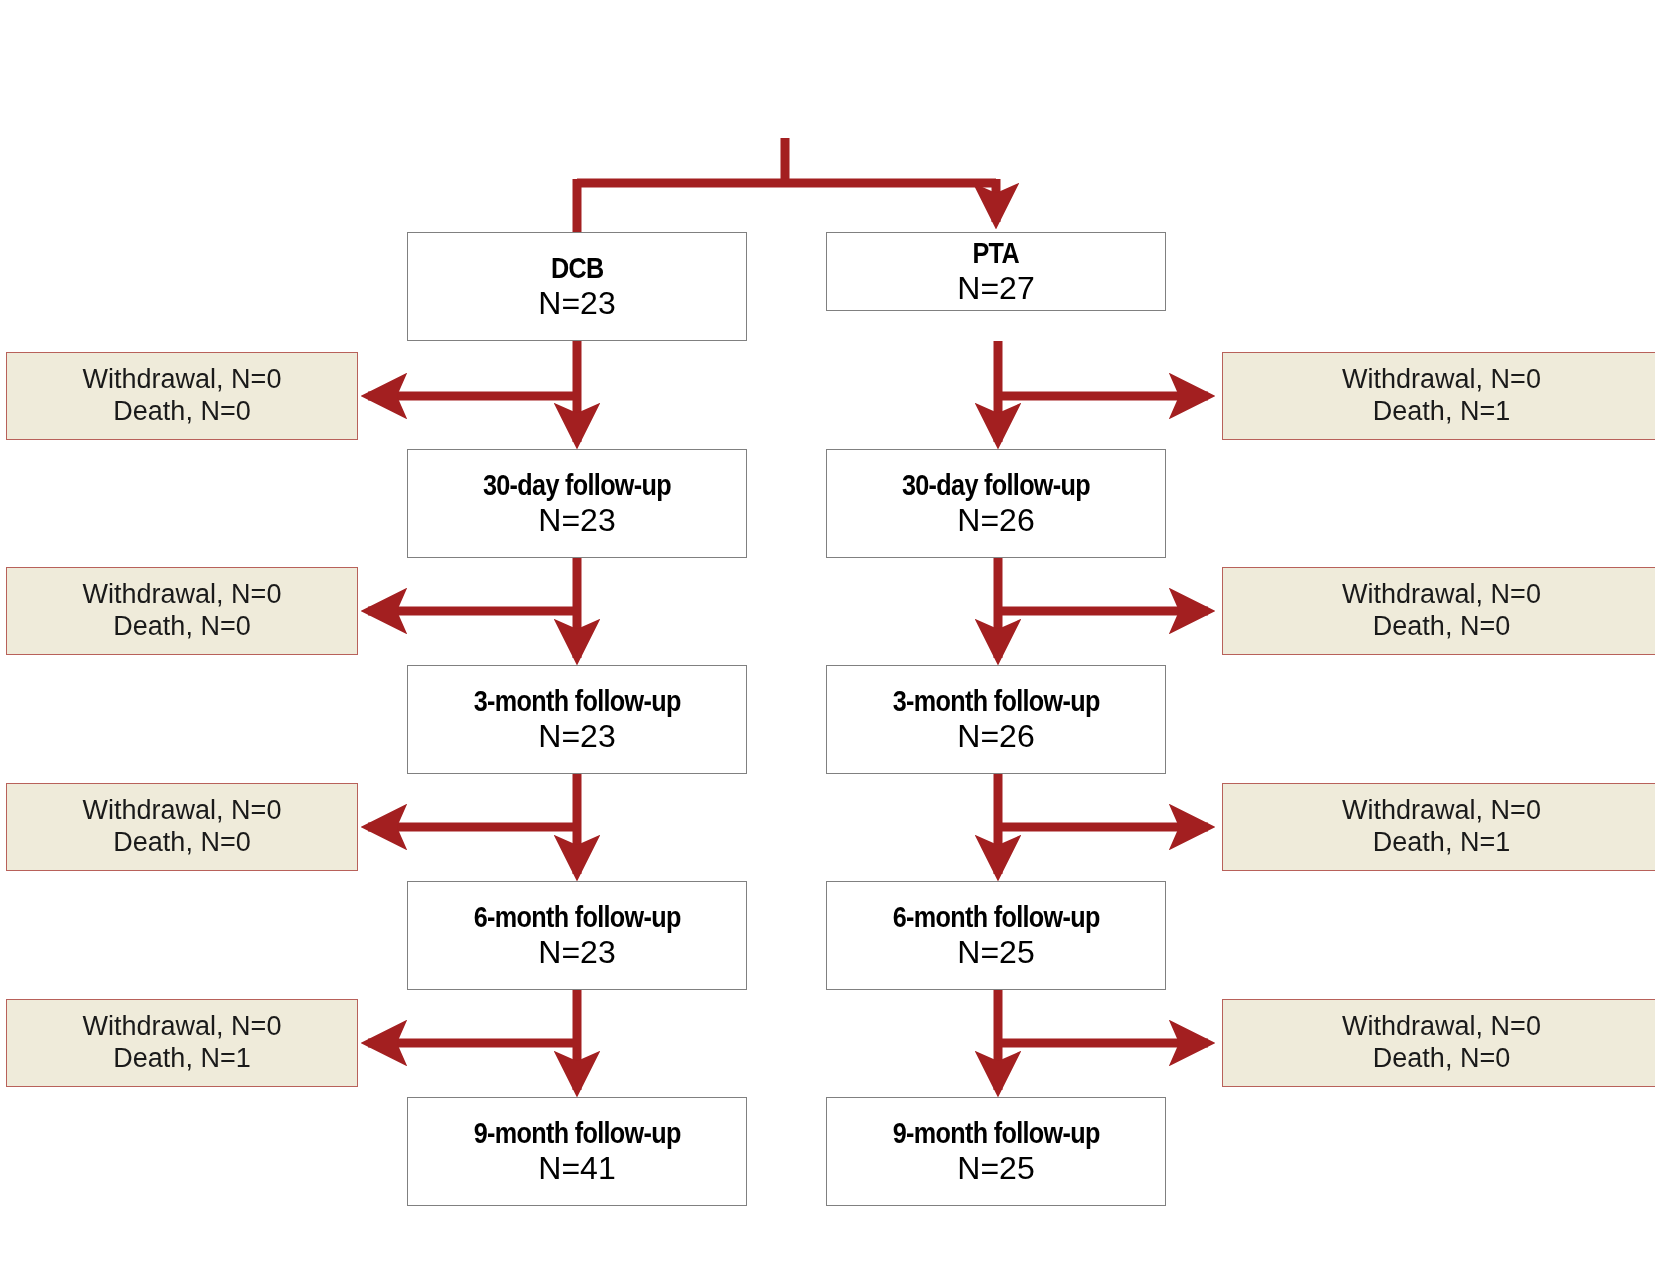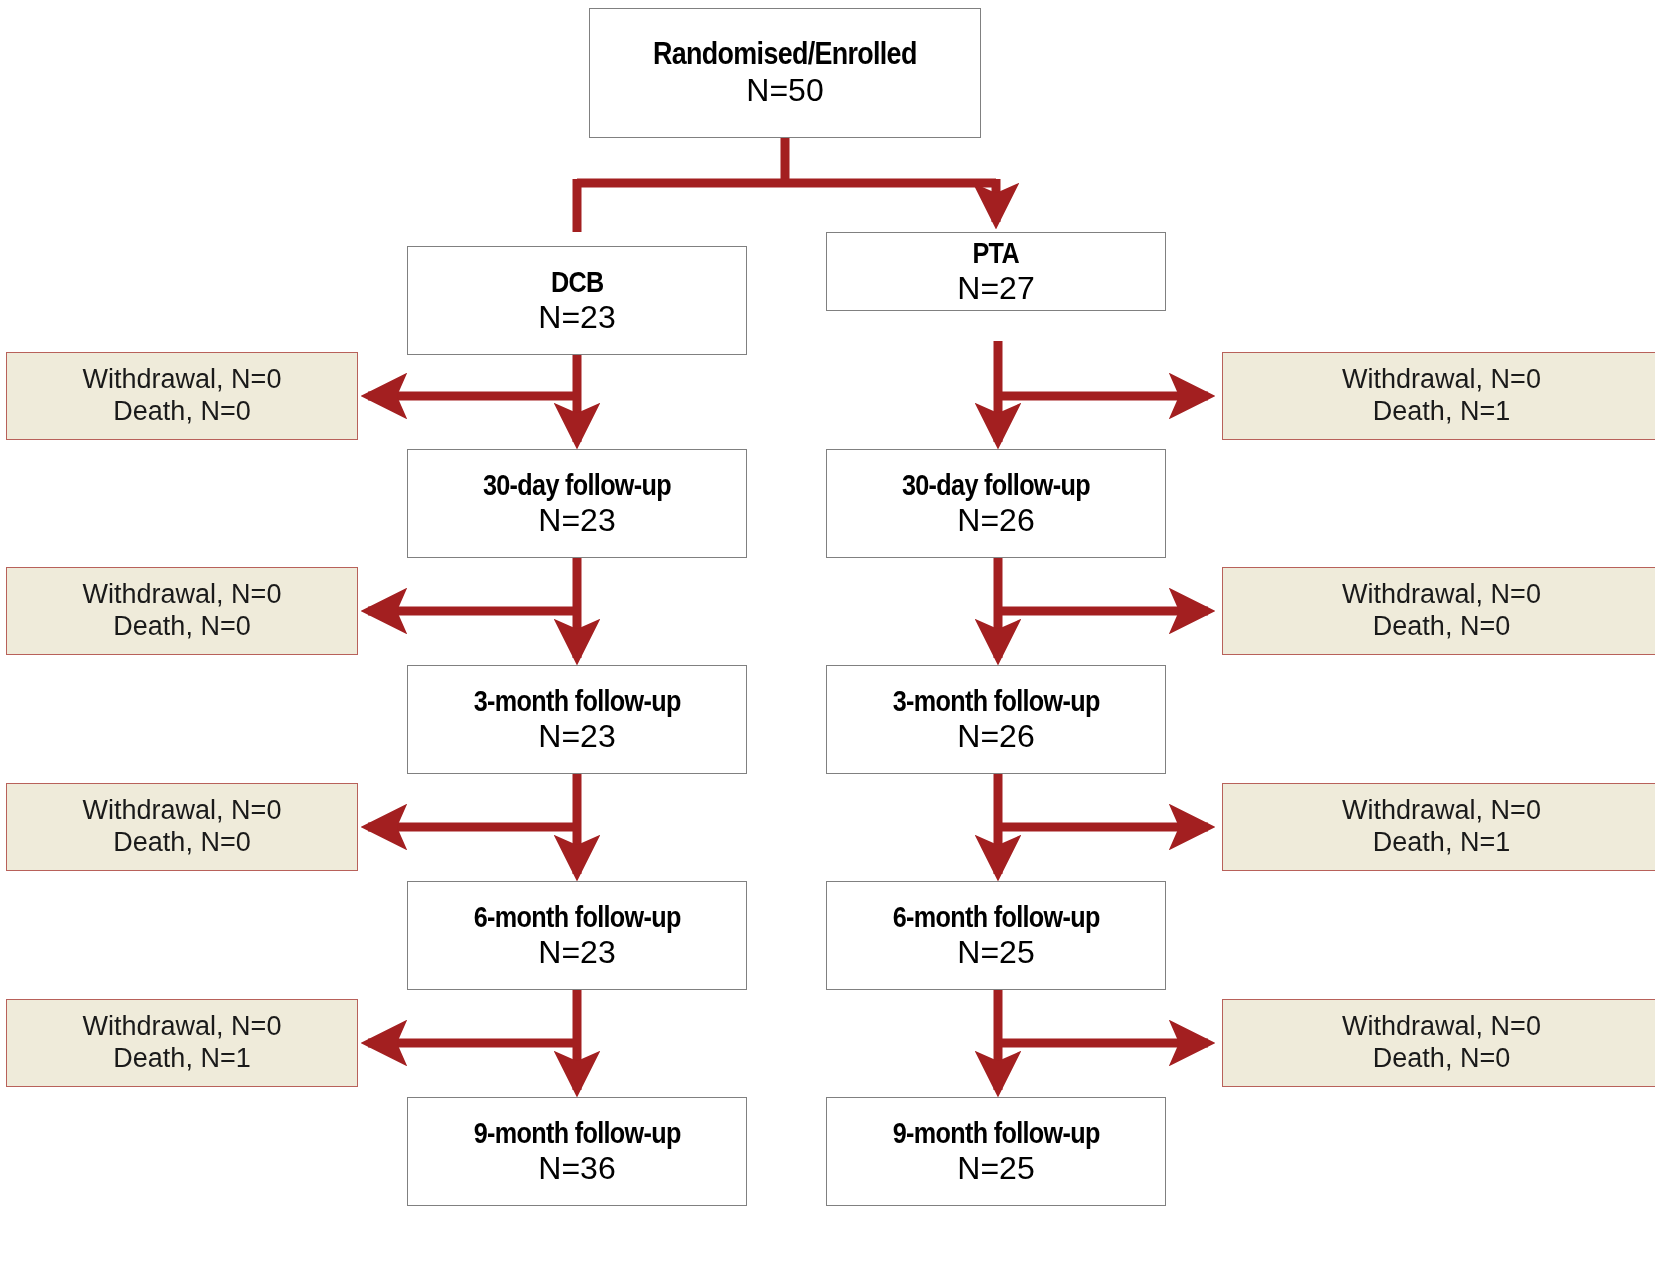--- a/index.html
+++ b/index.html
@@ -118,10 +118,6 @@
     <path d="M 998 1043 L 1208 1043" stroke="#A31F20" stroke-width="9" fill="none" marker-end="url(#arrow)"></path>
   </svg>
 
-  <div class="node root" style="left: 589px; top: 8px; width: 392px; height: 130px; border-color: rgb(128, 128, 128);">
-    <div class="title">Randomised/Enrolled</div>
-    <div class="count">N=50</div>
-  </div>
 
   <div class="node" style="left: 407px; top: 246px; width: 340px; height: 109px; border-color: rgb(128, 128, 128); text-align: center;">
     <div class="title">DCB</div>

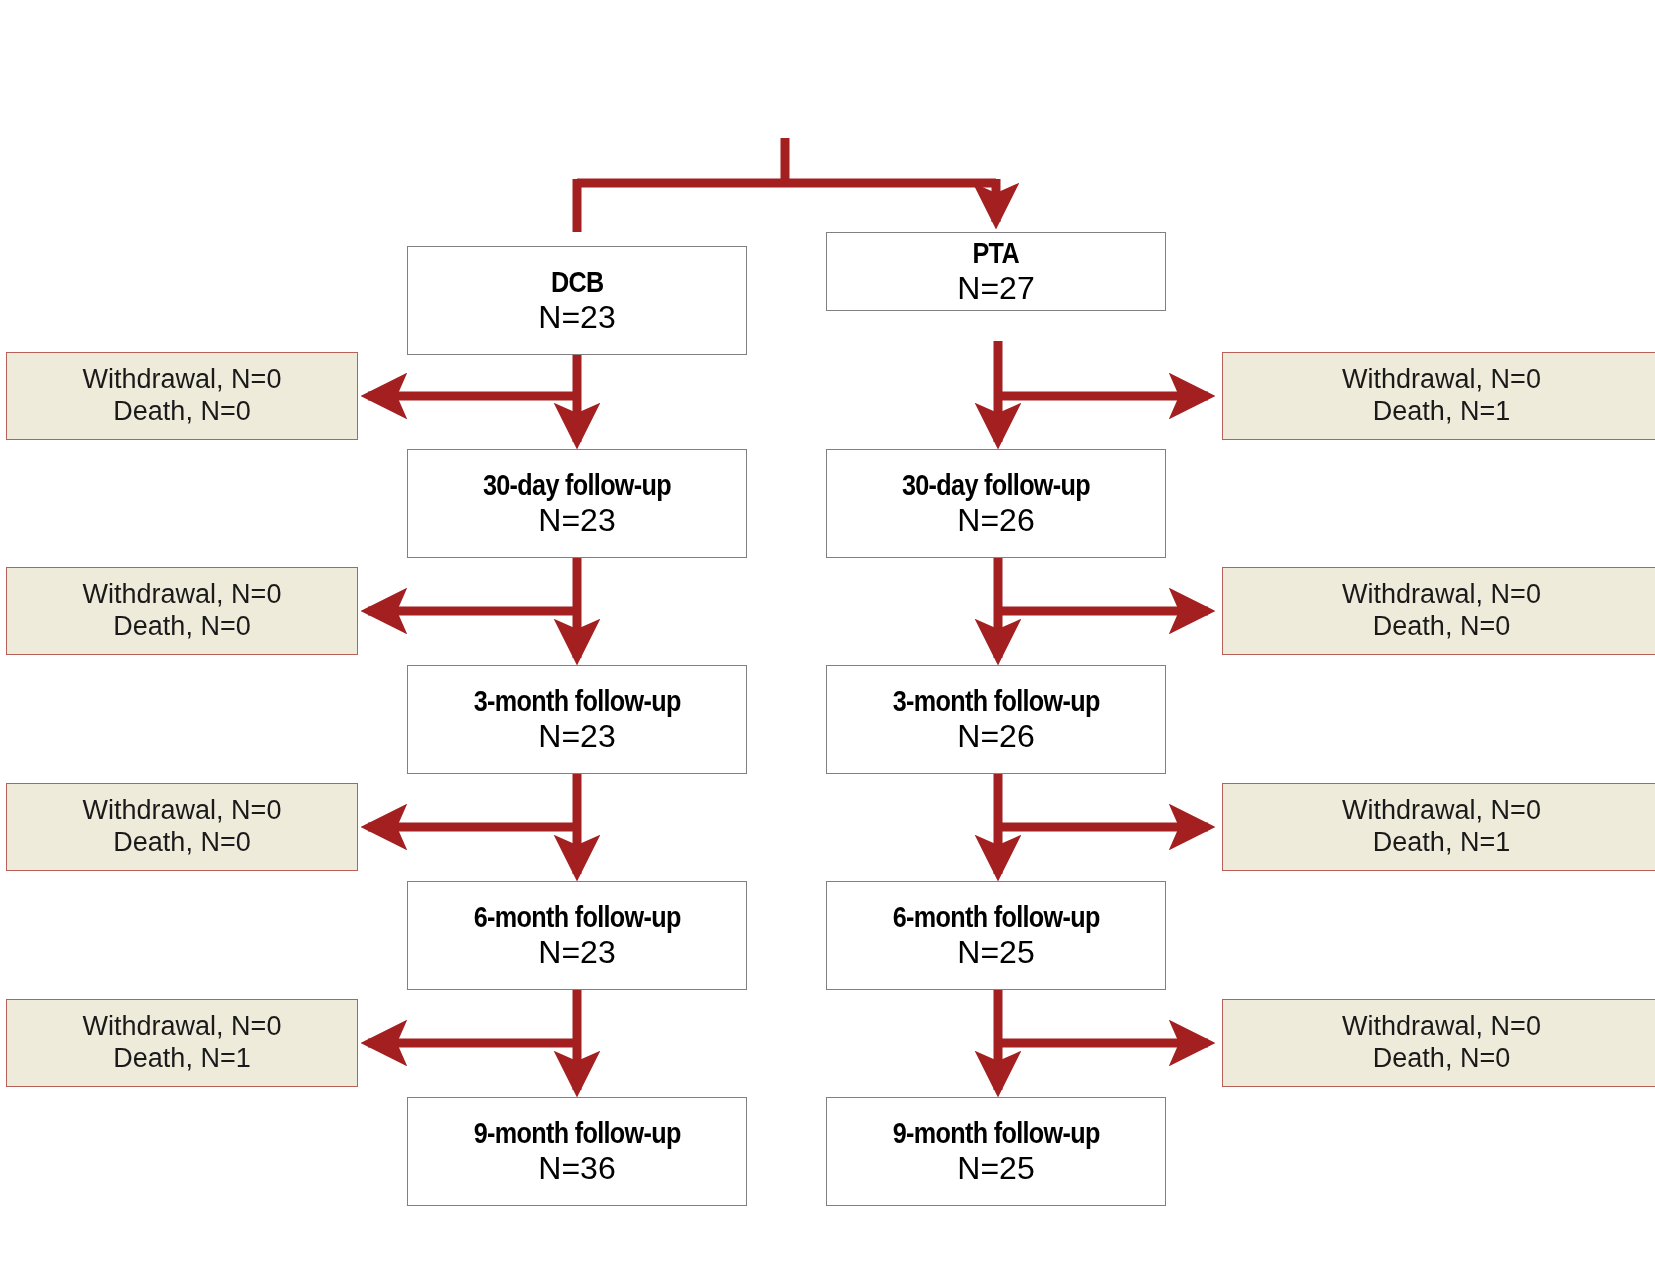--- a/index.html
+++ b/index.html
@@ -119,7 +119,7 @@
   </svg>
 
 
-  <div class="node" style="left: 407px; top: 246px; width: 340px; height: 109px; border-color: rgb(128, 128, 128); text-align: center;">
+  <div class="node" style="left: 407px; top: 232px; width: 340px; height: 109px; border-color: rgb(128, 128, 128); text-align: center;">
     <div class="title">DCB</div>
     <div class="count">N=23</div>
   </div>

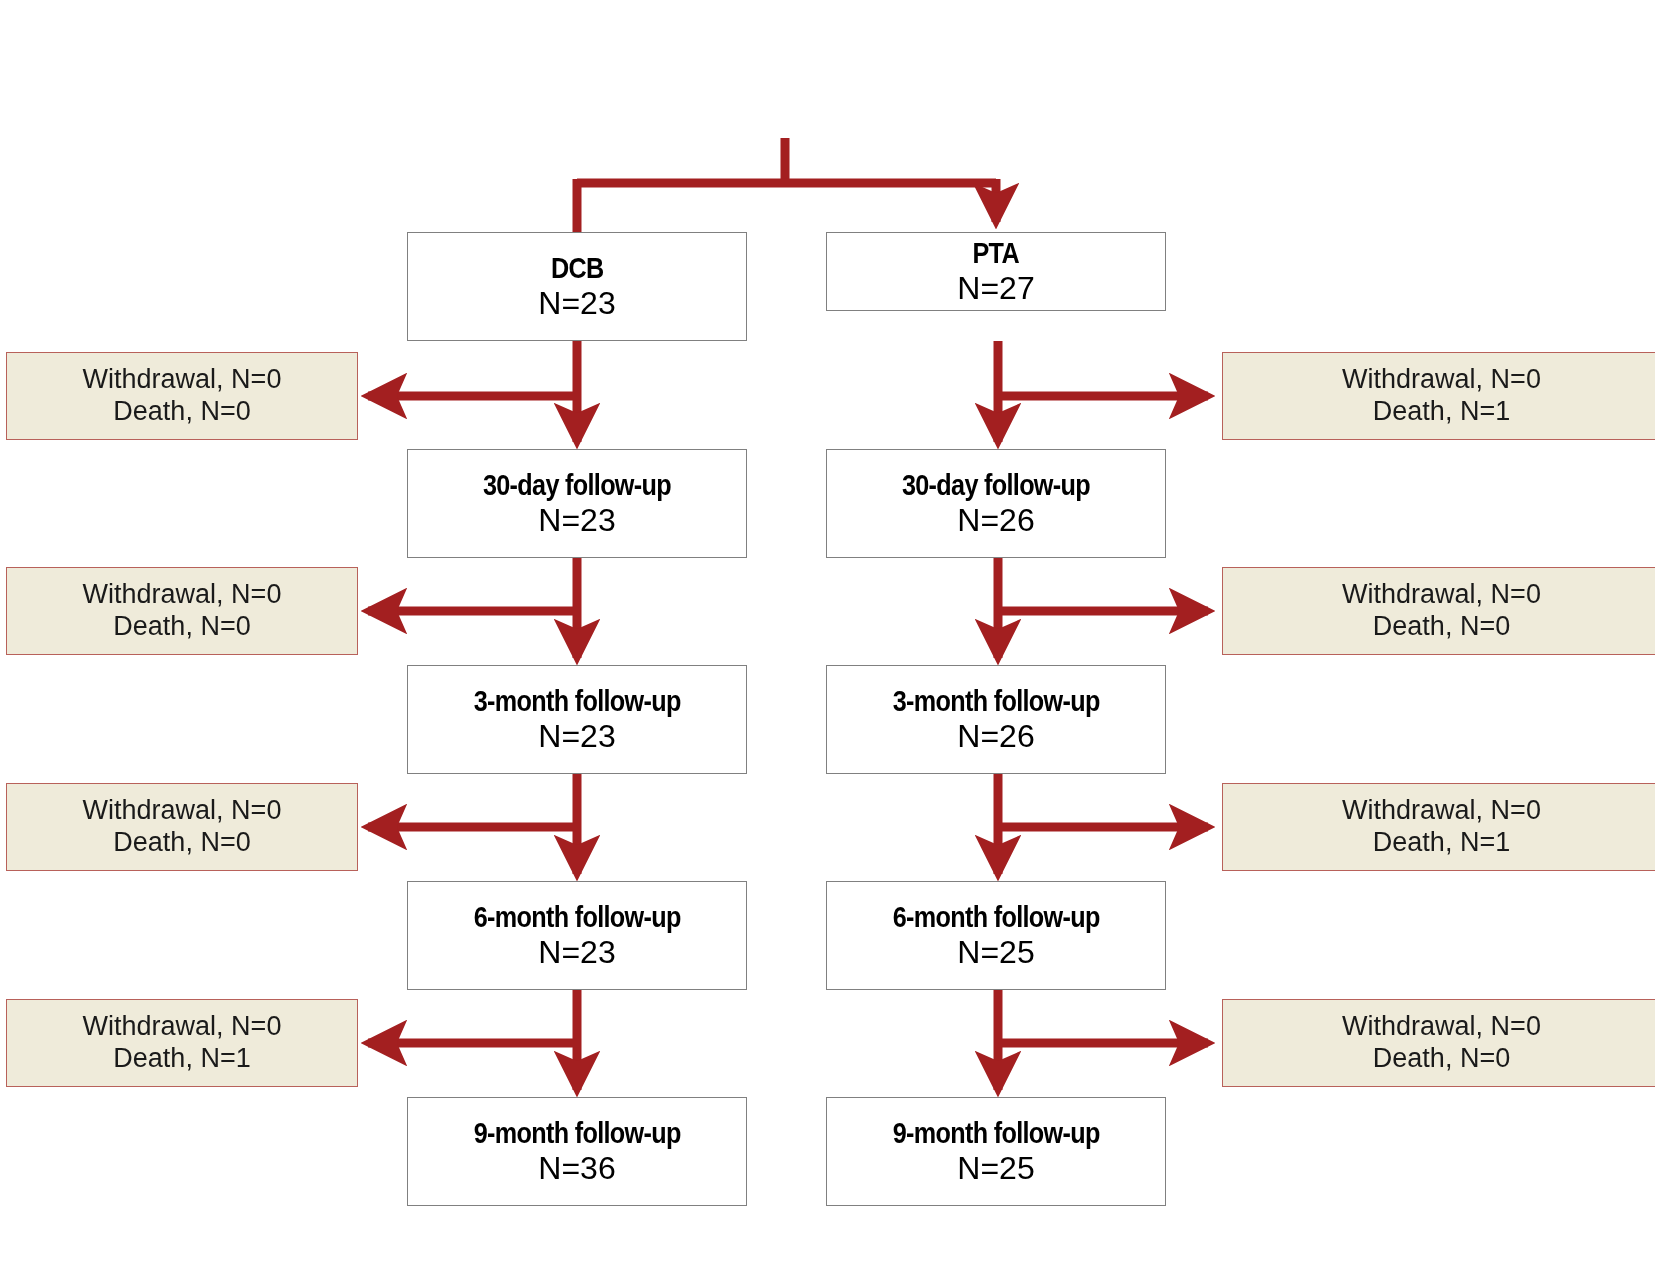--- a/index.html
+++ b/index.html
@@ -181,7 +181,7 @@
 
   <div class="node" style="left: 407px; top: 1097px; width: 340px; height: 109px; border-color: rgb(128, 128, 128);">
     <div class="title">9-month follow-up</div>
-    <div class="count">N=36</div>
+    <div class="count">N=41</div>
   </div>
   <div class="node" style="left: 826px; top: 1097px; width: 340px; height: 109px; border-color: rgb(128, 128, 128);">
     <div class="title">9-month follow-up</div>

